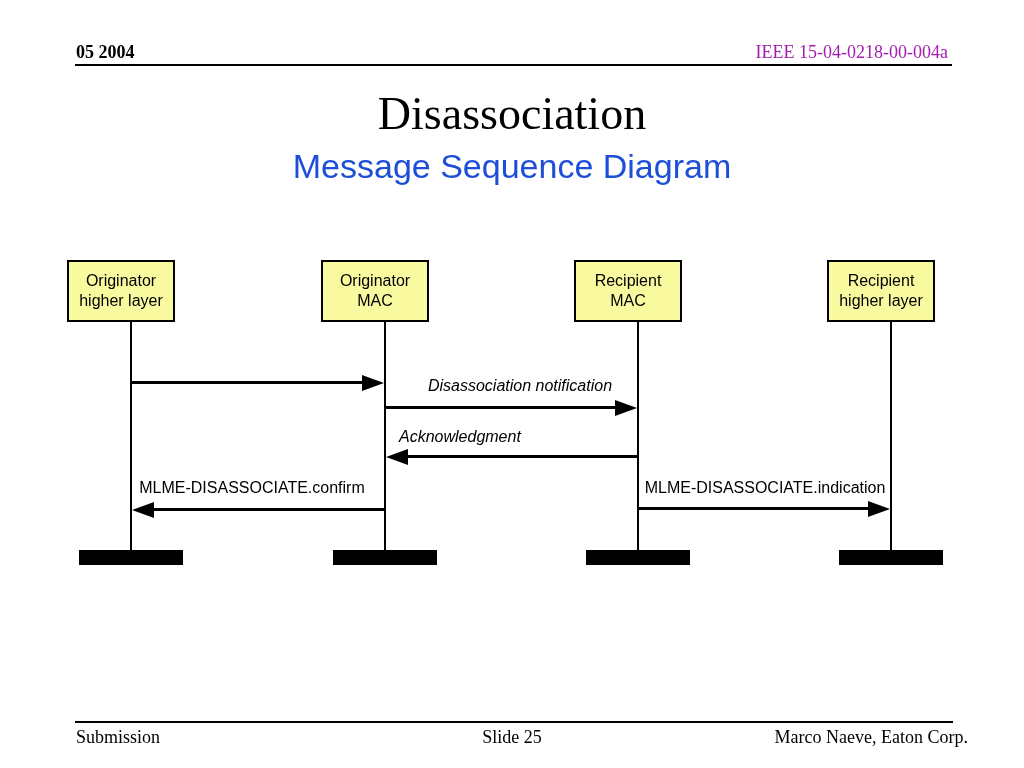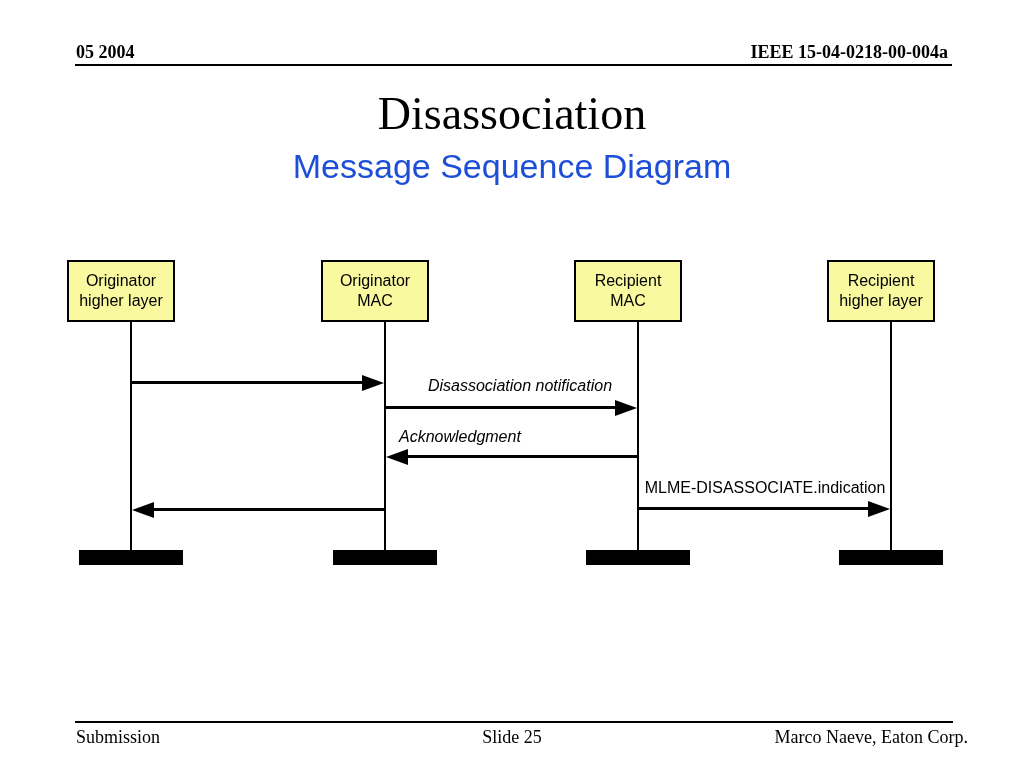--- a/index.html
+++ b/index.html
@@ -20,7 +20,7 @@
   .hdr-right {
     position: absolute; right: 76px; top: 42px;
     font-family: "Liberation Serif", serif;
-    font-weight: bold; font-size: 18px; color: #000000;
+    font-weight: normal; font-size: 18px; color: #a21caf;
   }
   .hdr-rule {
     position: absolute; left: 75px; top: 64px;

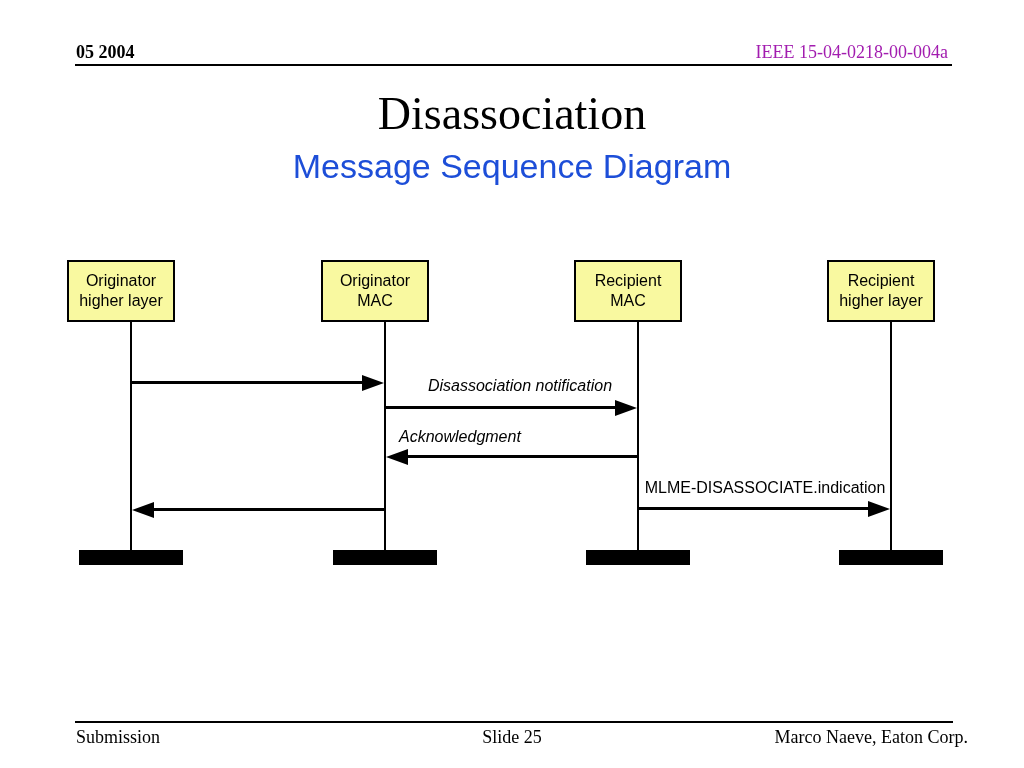--- a/index.html
+++ b/index.html
@@ -167,6 +167,7 @@
   <div class="shaft m3-shaft"></div>
   <div class="head head-left m3-head"></div>
 
+  <div class="mlabel m4-label">MLME-DISASSOCIATE.confirm</div>
   <div class="shaft m4-shaft"></div>
   <div class="head head-left m4-head"></div>
 

